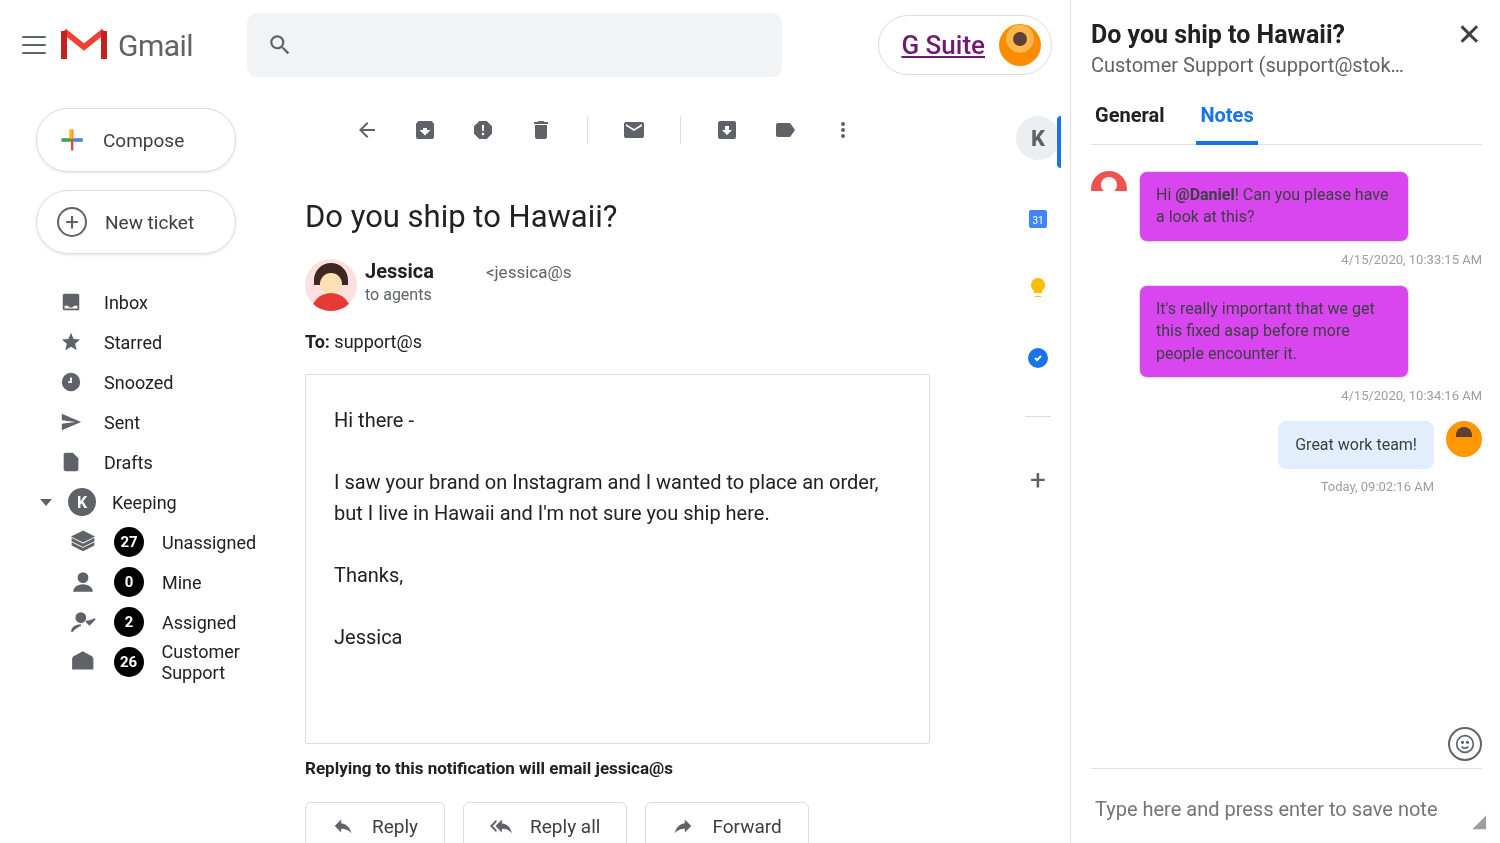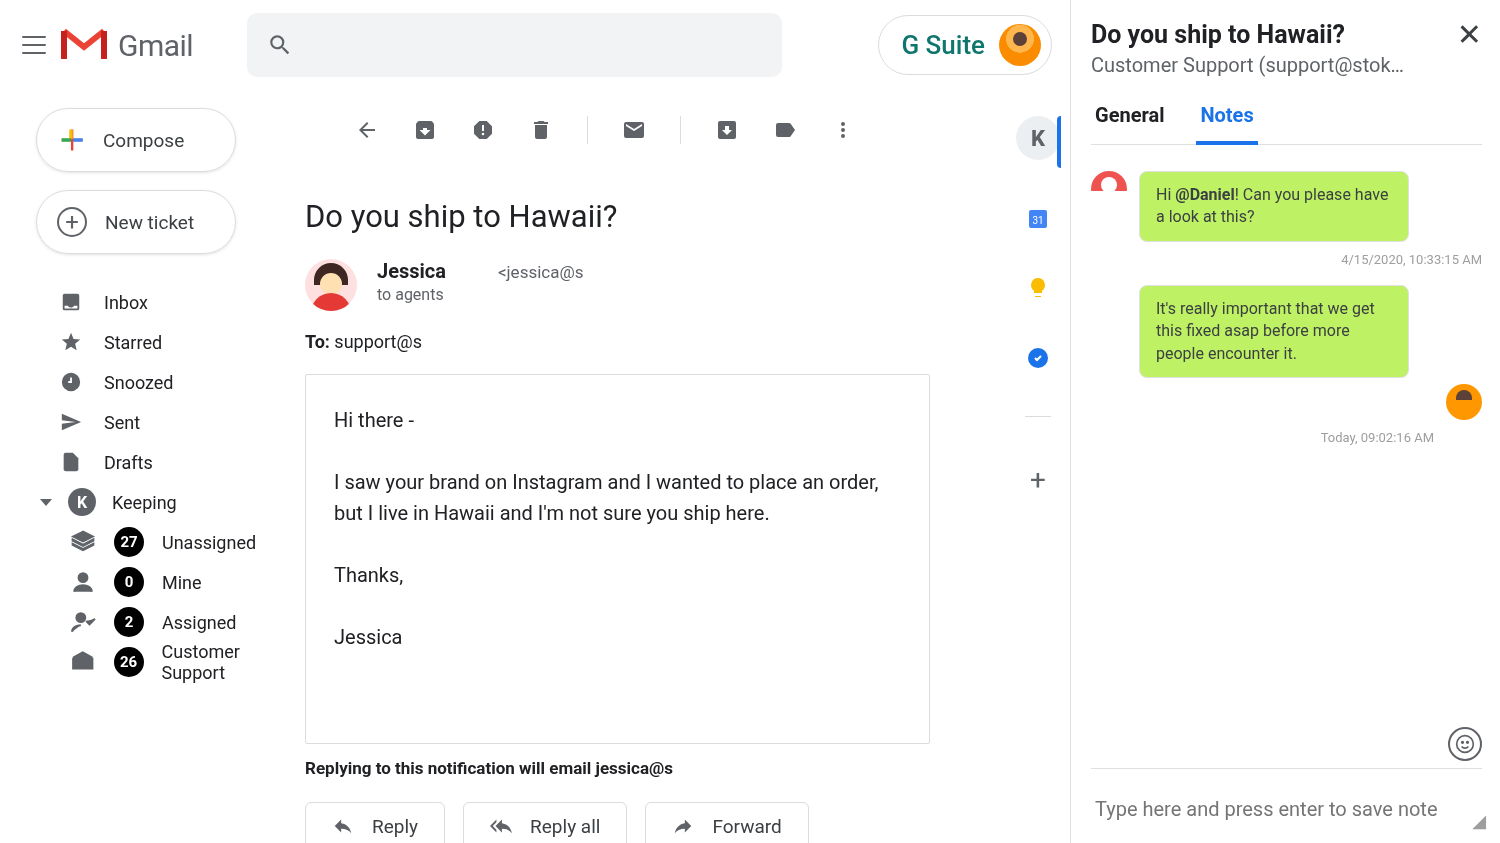--- a/index.html
+++ b/index.html
@@ -19,7 +19,7 @@
   .search { flex: 0 0 535px; height: 64px; background:#f1f3f4; border-radius:10px; display:flex; align-items:center; padding:0 20px; margin-right: 30px;}
   .search svg { width:26px;height:26px; fill:#5f6368;}
   .gsuite-chip { margin-left:auto; height: 60px; border:1px solid #dadce0; border-radius:30px; display:flex; align-items:center; gap:14px; padding:0 10px 0 22px; cursor:pointer;}
-  .gsuite-text { font-size:26px; color:#0f766e; font-weight:500;}
+  .gsuite-text { font-size:26px; color:#701a75; font-weight:500;text-decoration:underline;}
   .avatar-orange { width:42px;height:42px;border-radius:50%; background: radial-gradient(circle at 50% 35%, #ffb74d 0 40%, #fb8c00 41% 100%); position:relative; }
   .avatar-orange::after{content:'';position:absolute;width:14px;height:14px;border-radius:50%;background:#5d4037;left:14px;top:8px;}
 

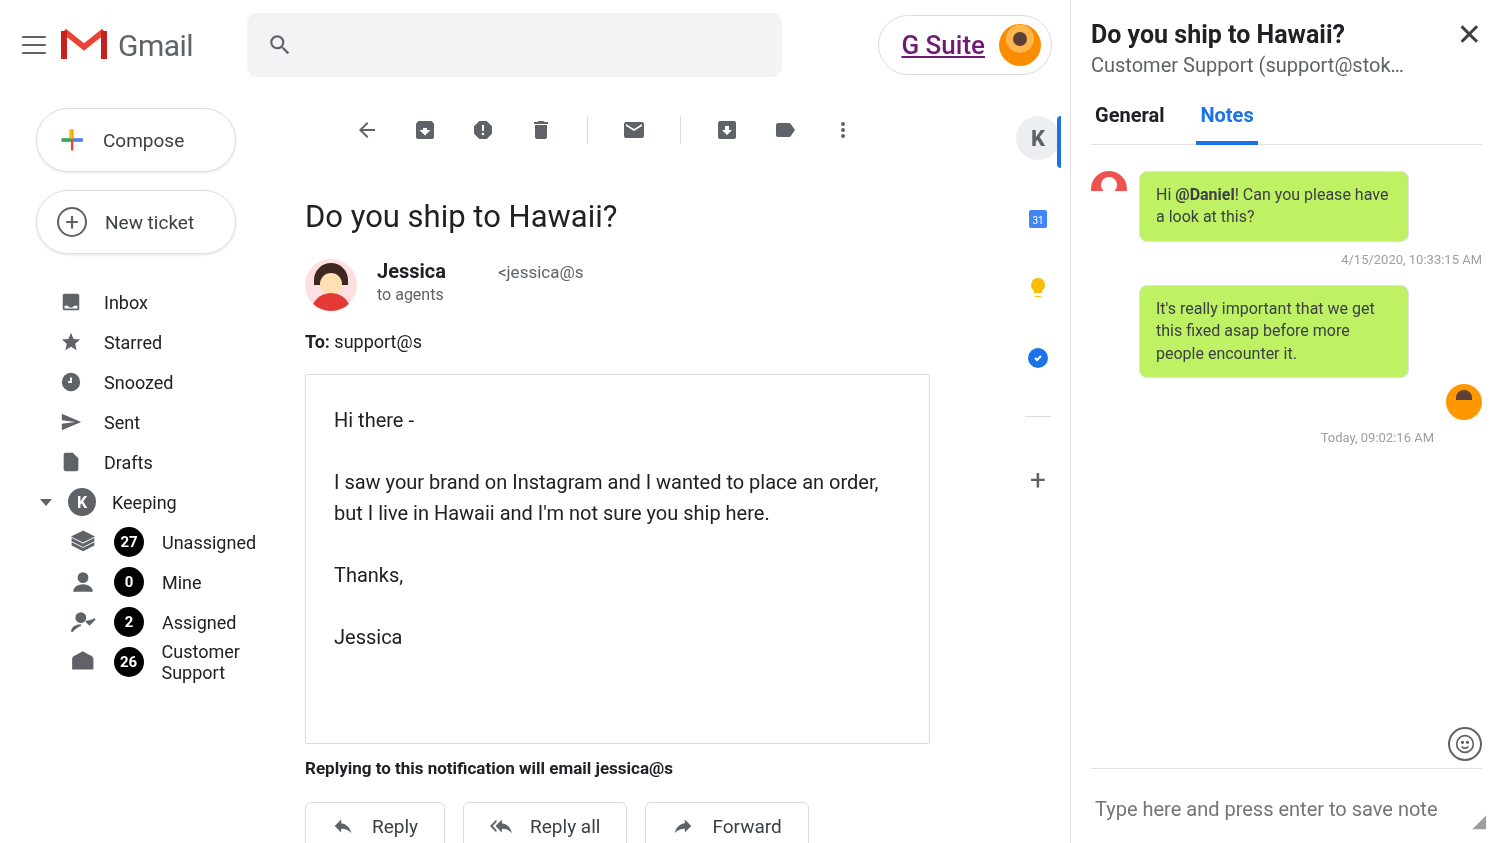--- a/index.html
+++ b/index.html
@@ -87,7 +87,7 @@
   .notes-body{flex:1;padding-top:26px;display:flex;flex-direction:column;gap:6px;overflow:auto;}
   .bubble-row{display:flex;gap:12px;align-items:flex-start;}
   .bubble-row.right{justify-content:flex-end;}
-  .bubble{background:#bef264;border:1px solid #e0e0e0;border-radius:8px;padding:12px 16px;font-size:16px;color:#3c4043;max-width:270px;line-height:1.4;}
+  .bubble{background:#d946ef;border:1px solid #e0e0e0;border-radius:8px;padding:12px 16px;font-size:16px;color:#3c4043;max-width:270px;line-height:1.4;}
   .bubble.blue{background:#e3eefc;border-color:#e3eefc;}
   .av-sm{width:36px;height:36px;border-radius:50%;flex-shrink:0;}
   .av-red{background:linear-gradient(#ef5350 0 55%,#fff 55% 100%);position:relative;}

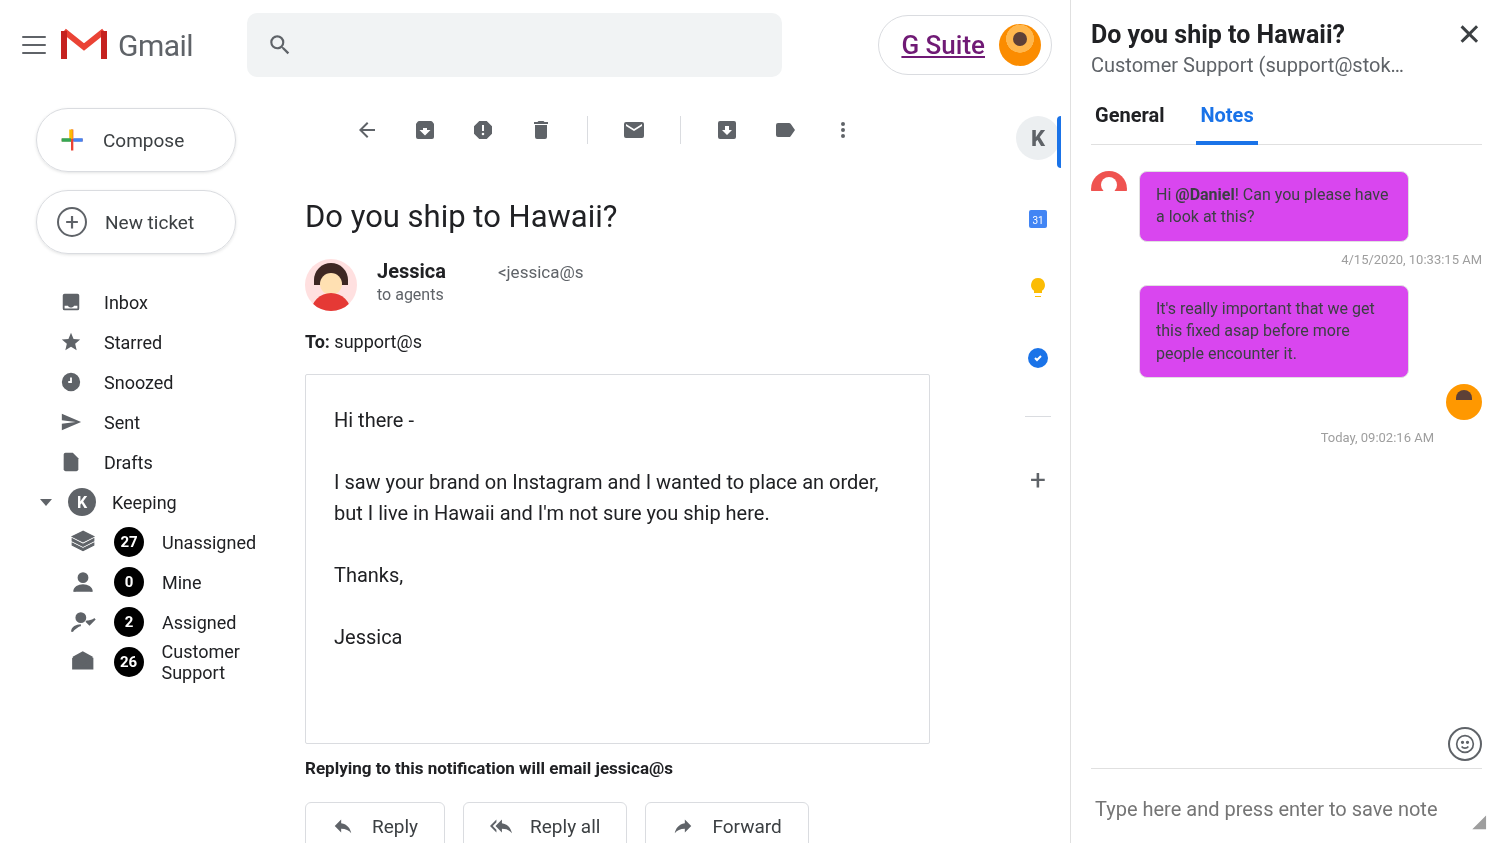--- a/index.html
+++ b/index.html
@@ -49,7 +49,7 @@
   .toolbar .sep{width:1px;height:28px;background:#dadce0;}
   .toolbar svg{width:24px;height:24px;fill:#5f6368;cursor:pointer;}
   .subject{font-size:31px;font-weight:400;color:#202124;padding:40px 0 24px 0;}
-  .sender-row{display:flex;gap:20px;align-items:flex-start;}
+  .sender-row{display:flex;gap:8px;align-items:flex-start;}
   .sender-avatar{width:52px;height:52px;border-radius:50%;background:#ffe0e0;display:flex;align-items:flex-end;justify-content:center;overflow:hidden;position:relative;}
   .sender-avatar .hair{position:absolute;top:4px;width:34px;height:22px;background:#3e2723;border-radius:18px 18px 0 0;}
   .sender-avatar .face{position:absolute;top:14px;width:22px;height:22px;background:#ffe0b2;border-radius:50%;}

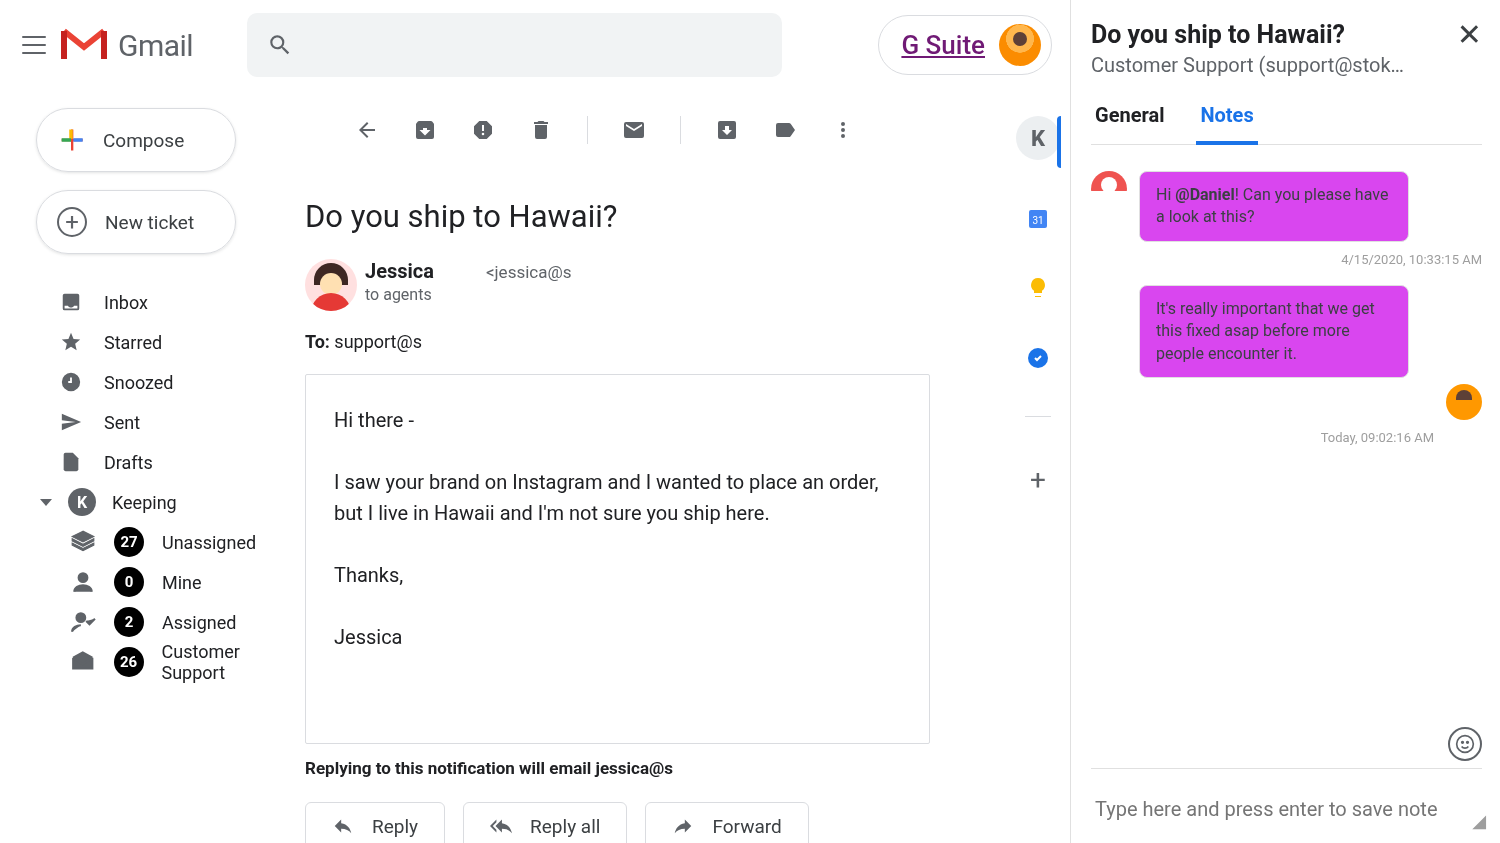--- a/index.html
+++ b/index.html
@@ -347,6 +347,7 @@
       <div style="width:36px"></div>
       <div class="bubble">It's really important that we get this fixed asap before more people encounter it.</div>
     </div>
+    <div class="ts">4/15/2020, 10:34:16 AM</div>
     <div class="bubble-row right">
       <div class="av-sm av-or"></div>
     </div>

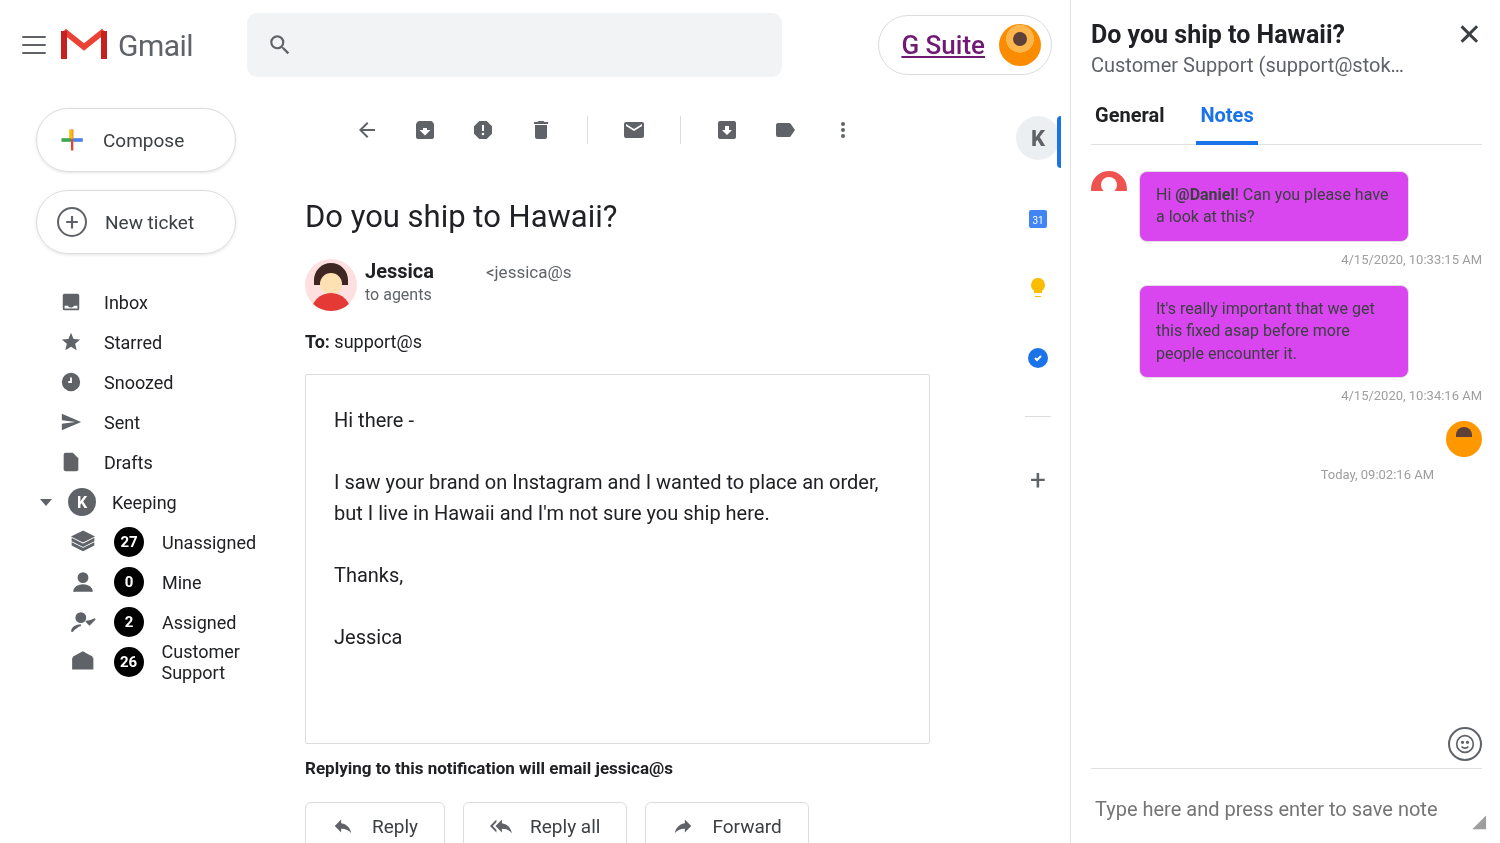--- a/index.html
+++ b/index.html
@@ -349,6 +349,7 @@
     </div>
     <div class="ts">4/15/2020, 10:34:16 AM</div>
     <div class="bubble-row right">
+      <div class="bubble blue">Great work team!</div>
       <div class="av-sm av-or"></div>
     </div>
     <div class="ts right">Today, 09:02:16 AM</div>

